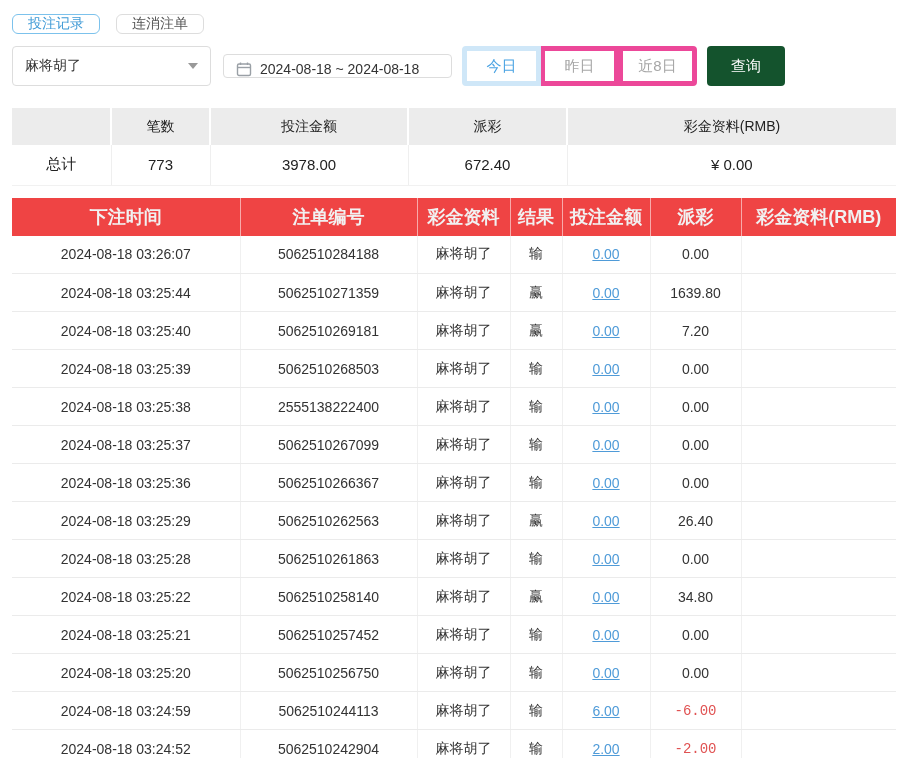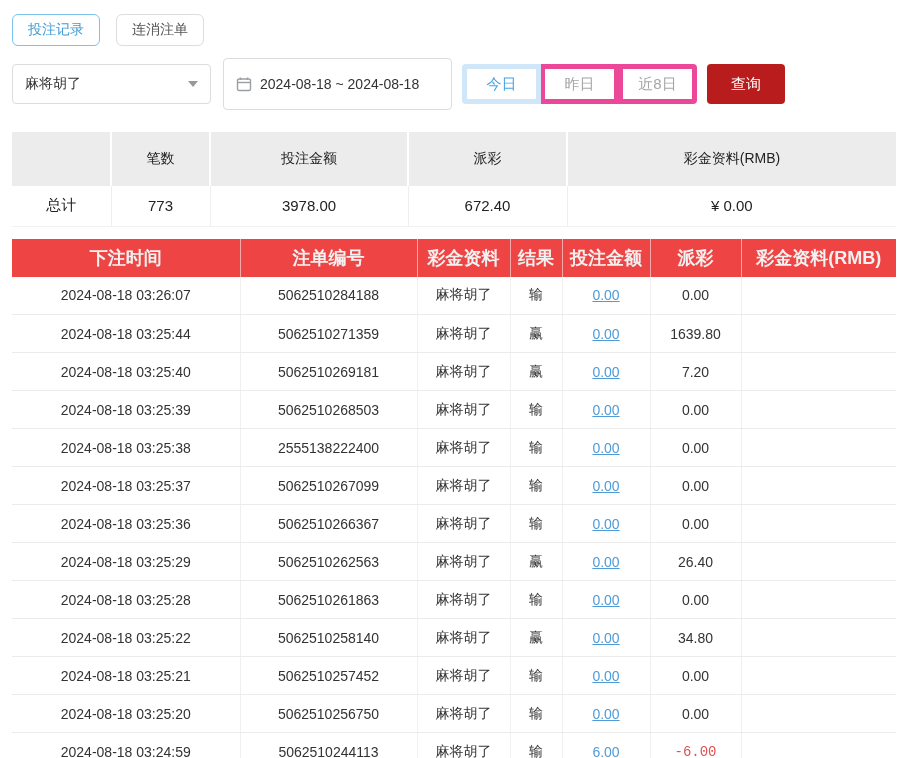--- a/index.html
+++ b/index.html
@@ -9,7 +9,7 @@
 
   
   .tabs-row { display:flex; gap:16px; align-items:center; }
-  .tab { height:32px; padding:0 15px; background:#fff; border:1px solid #ddd; border-radius:6px;
+  .tab { height:20px; padding:0 15px; background:#fff; border:1px solid #ddd; border-radius:6px;
     font-size:14px; color:#555; display:flex; align-items:center; cursor:pointer; }
   .tab.active { border-color:#7cc2ec; color:#3f9ad6; }
 

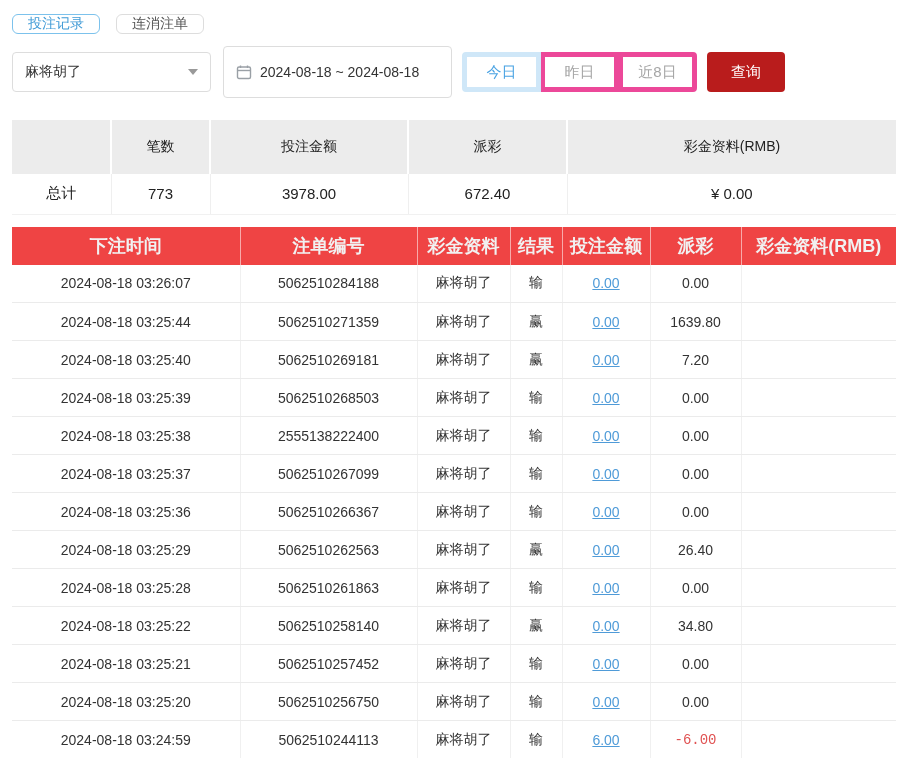--- a/index.html
+++ b/index.html
@@ -19,8 +19,8 @@
     display:flex; align-items:center; justify-content:space-between; padding:0 12px; cursor:pointer; }
   .caret { width:0; height:0; border-left:5px solid transparent; border-right:5px solid transparent;
     border-top:6px solid #999; }
-  .date-picker { margin-left:12px; width:229px; height:52px; border:1px solid #ddd; border-radius:4px;
-    background:#fff; display:flex; align-items:center; padding:0 12px; gap:8px; cursor:pointer; }
+  .date-picker { margin-left:12px; width:229px; height:24px; border:1px solid #ddd; border-radius:4px;
+    background:#fff; display:flex; align-items:flex-end; padding:0 12px; gap:8px; cursor:pointer; }
   .cal-icon { color:#9aa0a6; display:flex; }
   .btn-group { display:flex; margin-left:10px; }
   .qbtn { width:79px; height:40px; background:#fff; border:5px solid #ec4899; margin-left:-1px;

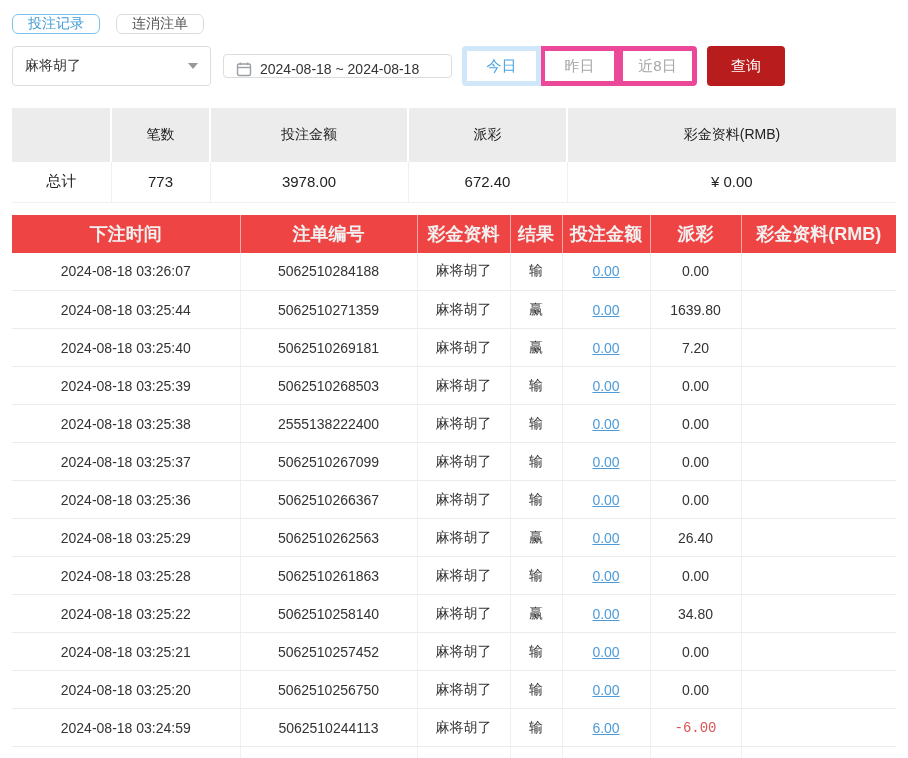--- a/index.html
+++ b/index.html
@@ -28,7 +28,7 @@
   .qbtn:first-child { margin-left:0; border-radius:4px 0 0 4px; }
   .qbtn:last-child { border-radius:0 4px 4px 0; }
   .qbtn.active { color:#4aa3e3; border-color:#cfe7f8; position:relative; z-index:1; }
-  .search-btn { margin-left:10px; width:78px; height:40px; background:#b91c1c; color:#fff;
+  .search-btn { margin-left:10px; width:78px; height:40px; background:#14532d; color:#fff;
     border:none; border-radius:4px; font-size:15px; cursor:pointer; }
 
   

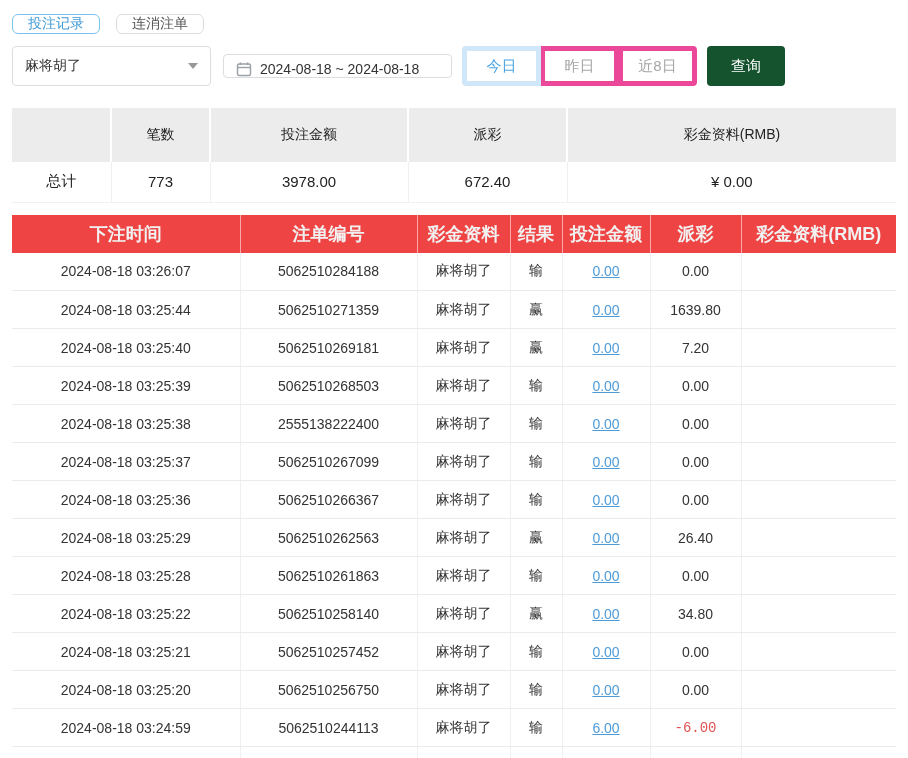--- a/index.html
+++ b/index.html
@@ -34,7 +34,7 @@
   
   table { border-collapse:collapse; table-layout:fixed; width:884px; }
   .summary { margin-top:22px; }
-  .summary th { background:#ececec; height:54px; font-weight:normal; font-size:14px; color:#222;
+  .summary th { background:#ececec; height:37px; font-weight:normal; font-size:14px; color:#222;
     border-right:2px solid #fff; text-align:center; }
   .summary th:last-child { border-right:none; }
   .summary td { height:40px; background:#fff; text-align:center; font-size:15px; color:#222;

